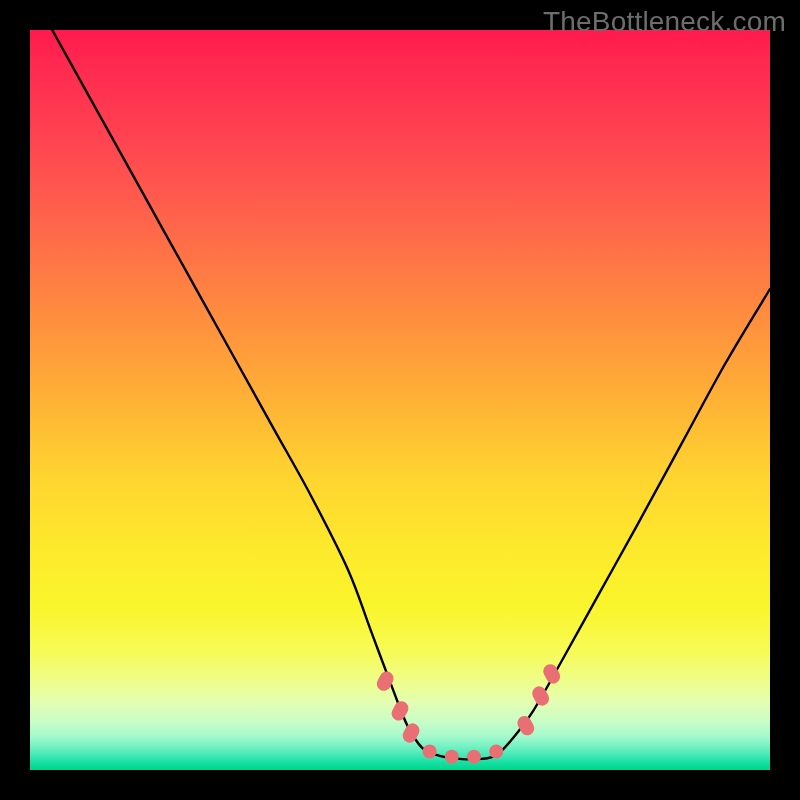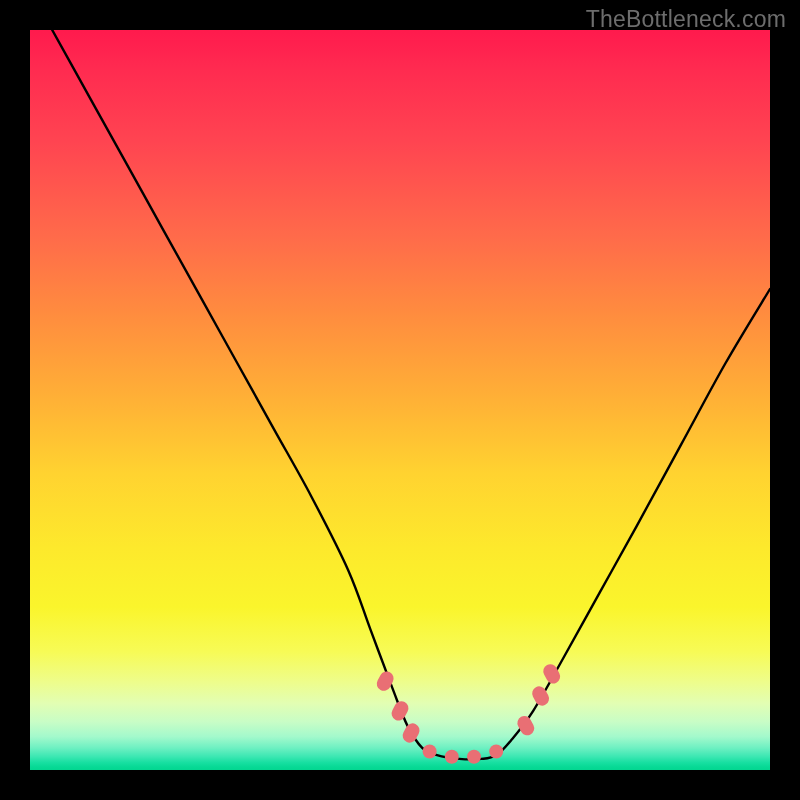--- a/index.html
+++ b/index.html
@@ -59,7 +59,7 @@
     top: 6px;
     right: 14px;
     color: #6d6d6d;
-    font-size: 23px;
+    font-size: 28px;
     letter-spacing: 0.2px;
     font-weight: 400;
   }

